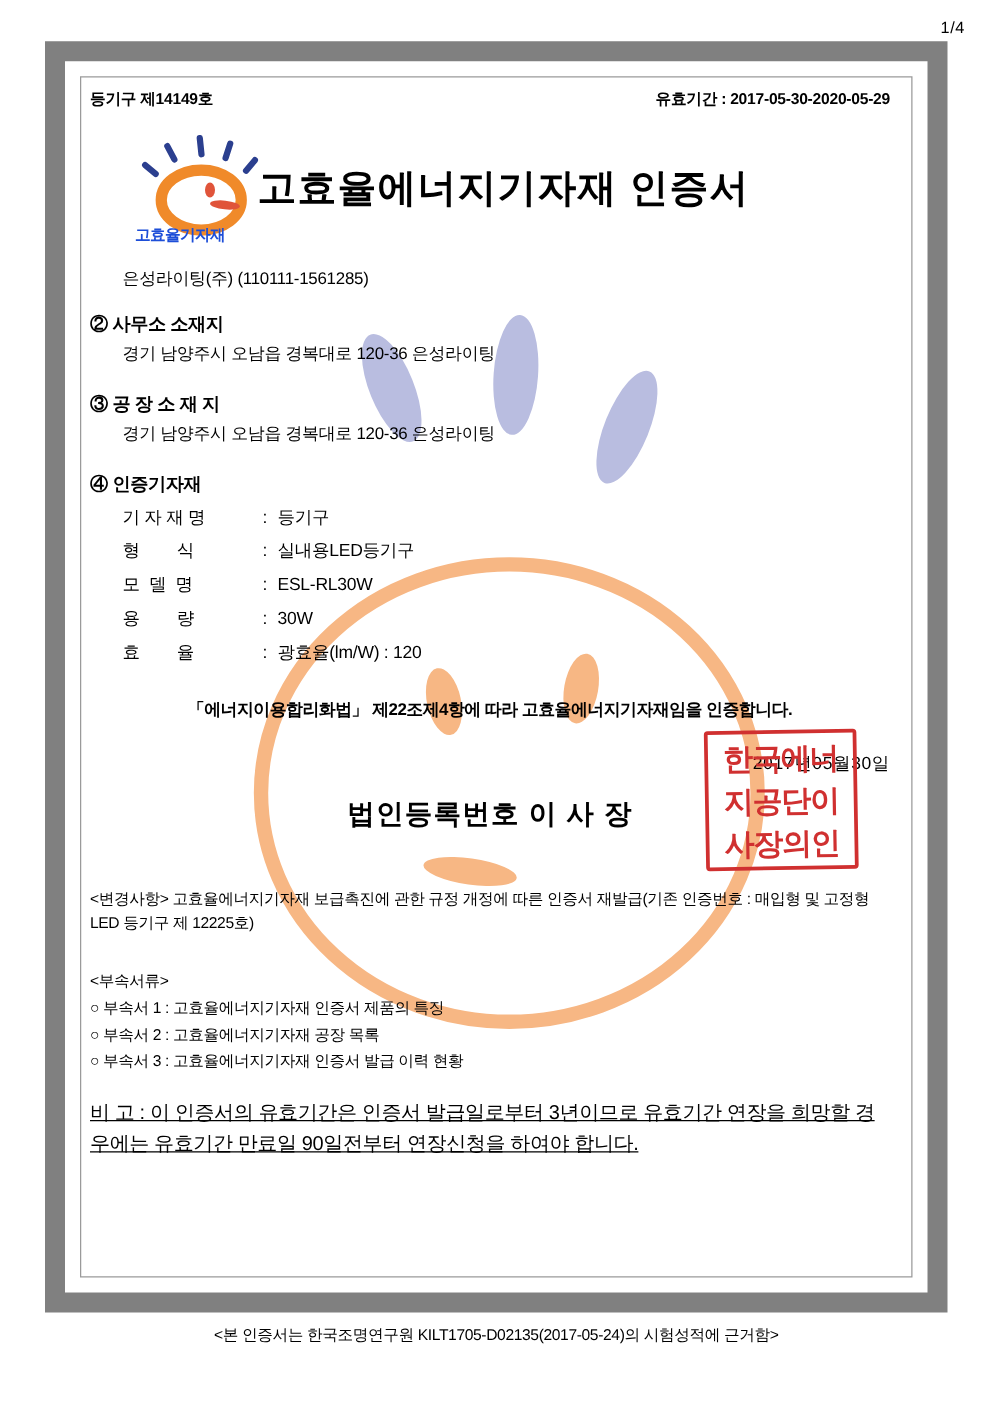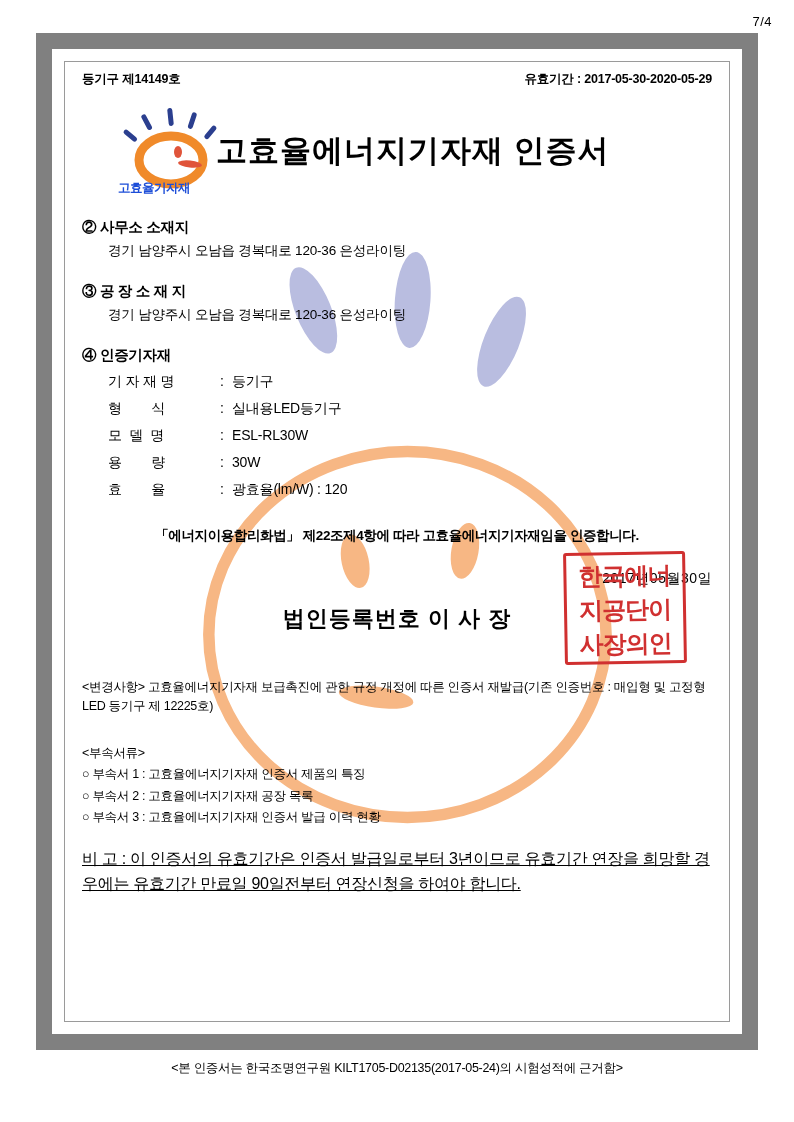--- a/index.html
+++ b/index.html
@@ -222,7 +222,7 @@
 </head>
 <body>
 
-<div class="page-number">7/4</div>
+<div class="page-number">1/4</div>
 
 <div class="outer-frame">
   <div class="white-inset">

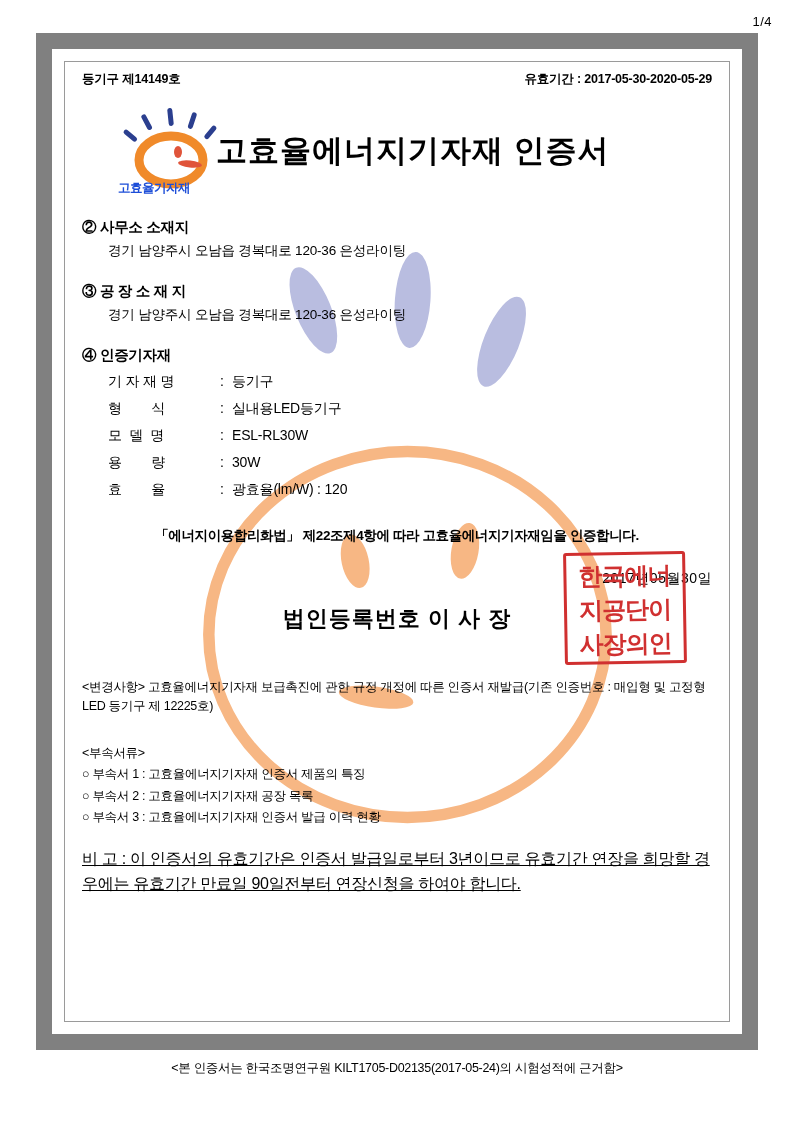--- a/index.html
+++ b/index.html
@@ -57,7 +57,7 @@
     top: 0;
     right: 0;
     bottom: 0;
-    padding: 22px 30px 10px 30px;
+    padding: 22px 30px 10px 20px;
     box-sizing: border-box;
     z-index: 5;
   }

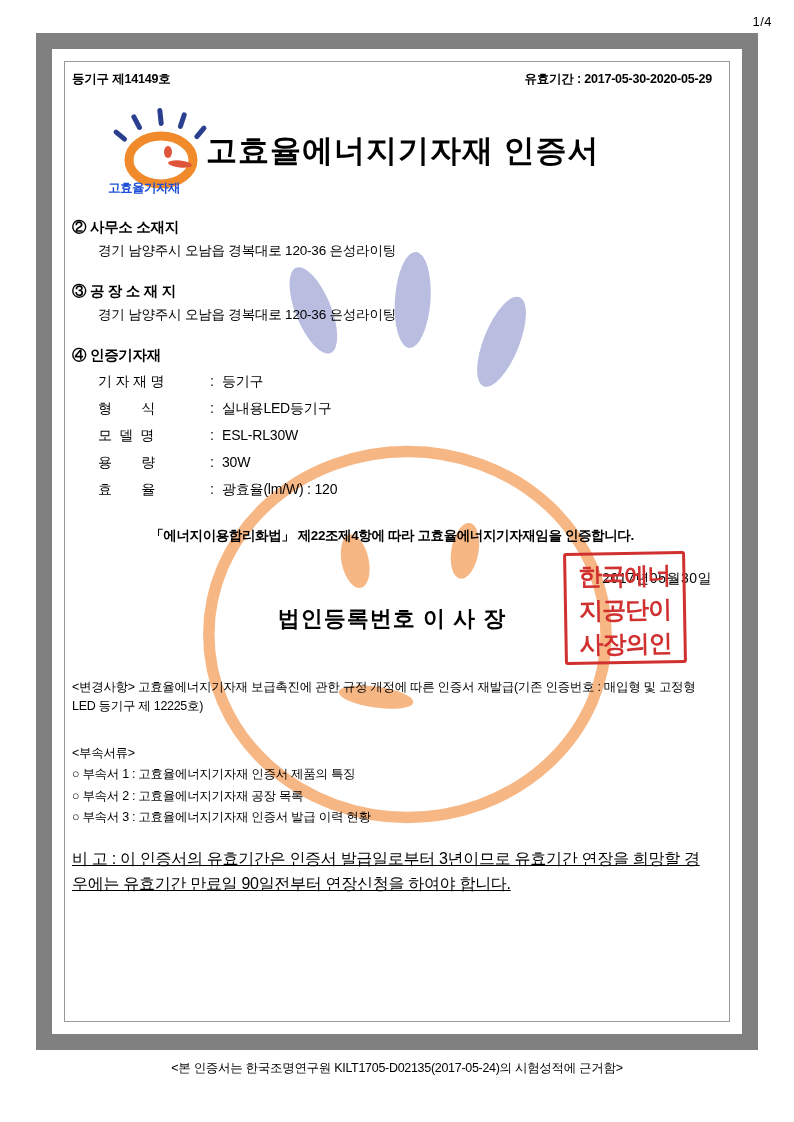--- a/index.html
+++ b/index.html
@@ -272,6 +272,7 @@
       </div>
 
       <div class="section">
+        <div class="sec-body">은성라이팅(주) (110111-1561285)</div>
       </div>
 
       <div class="section gap-md">

